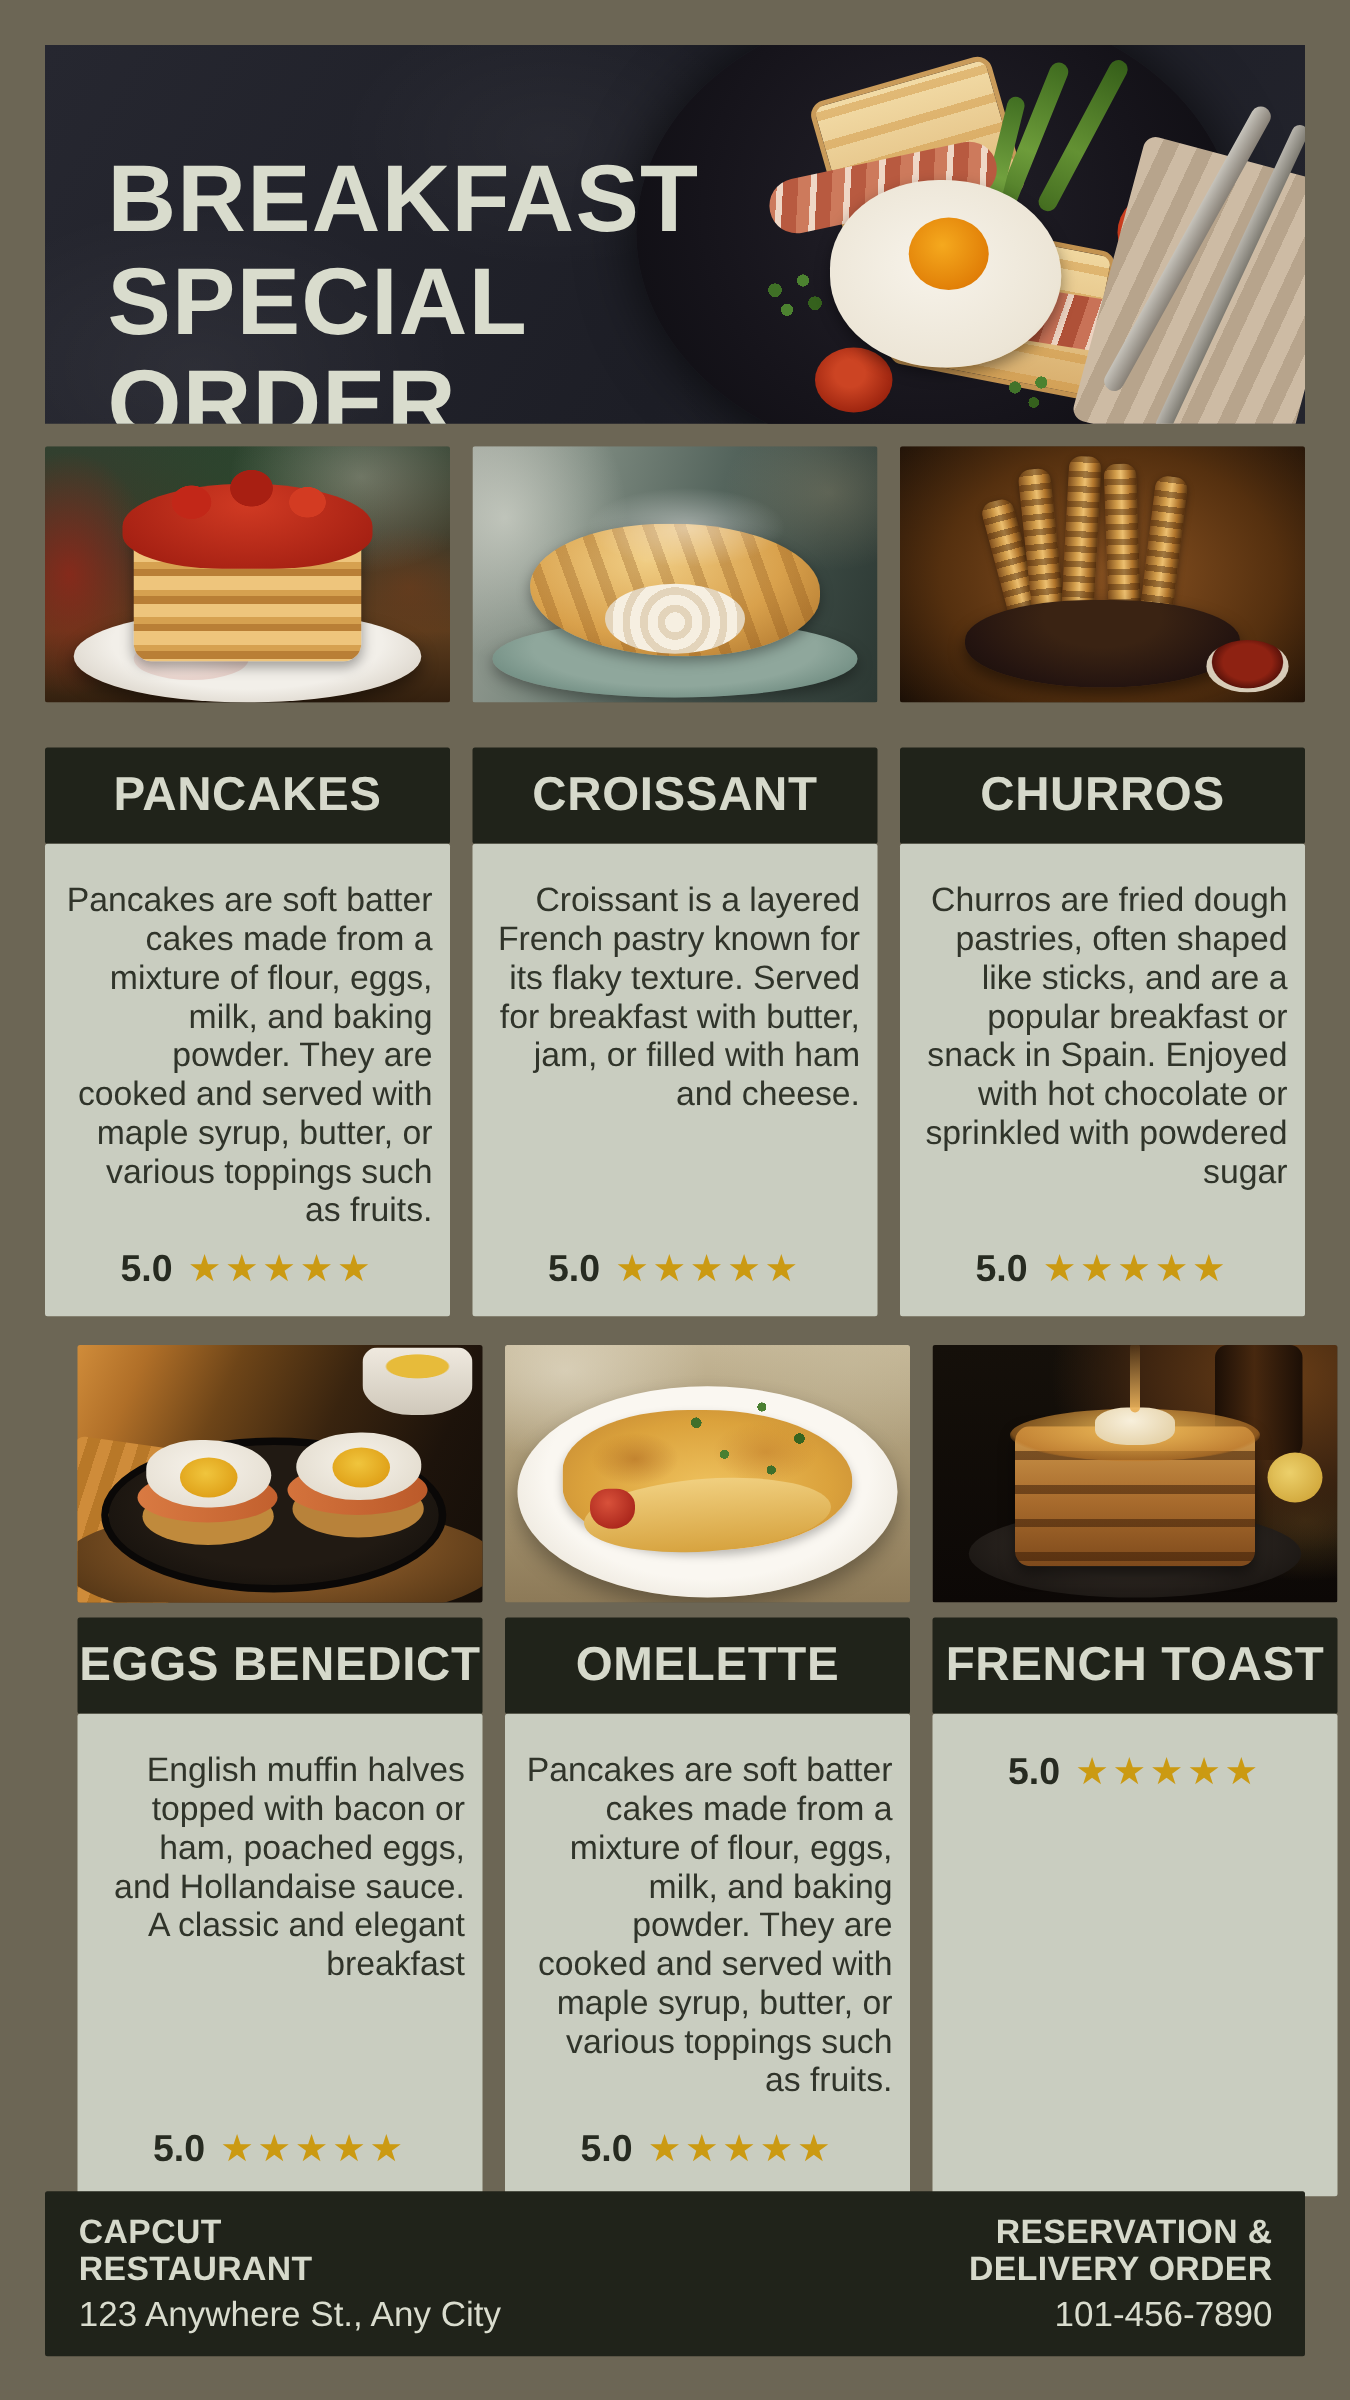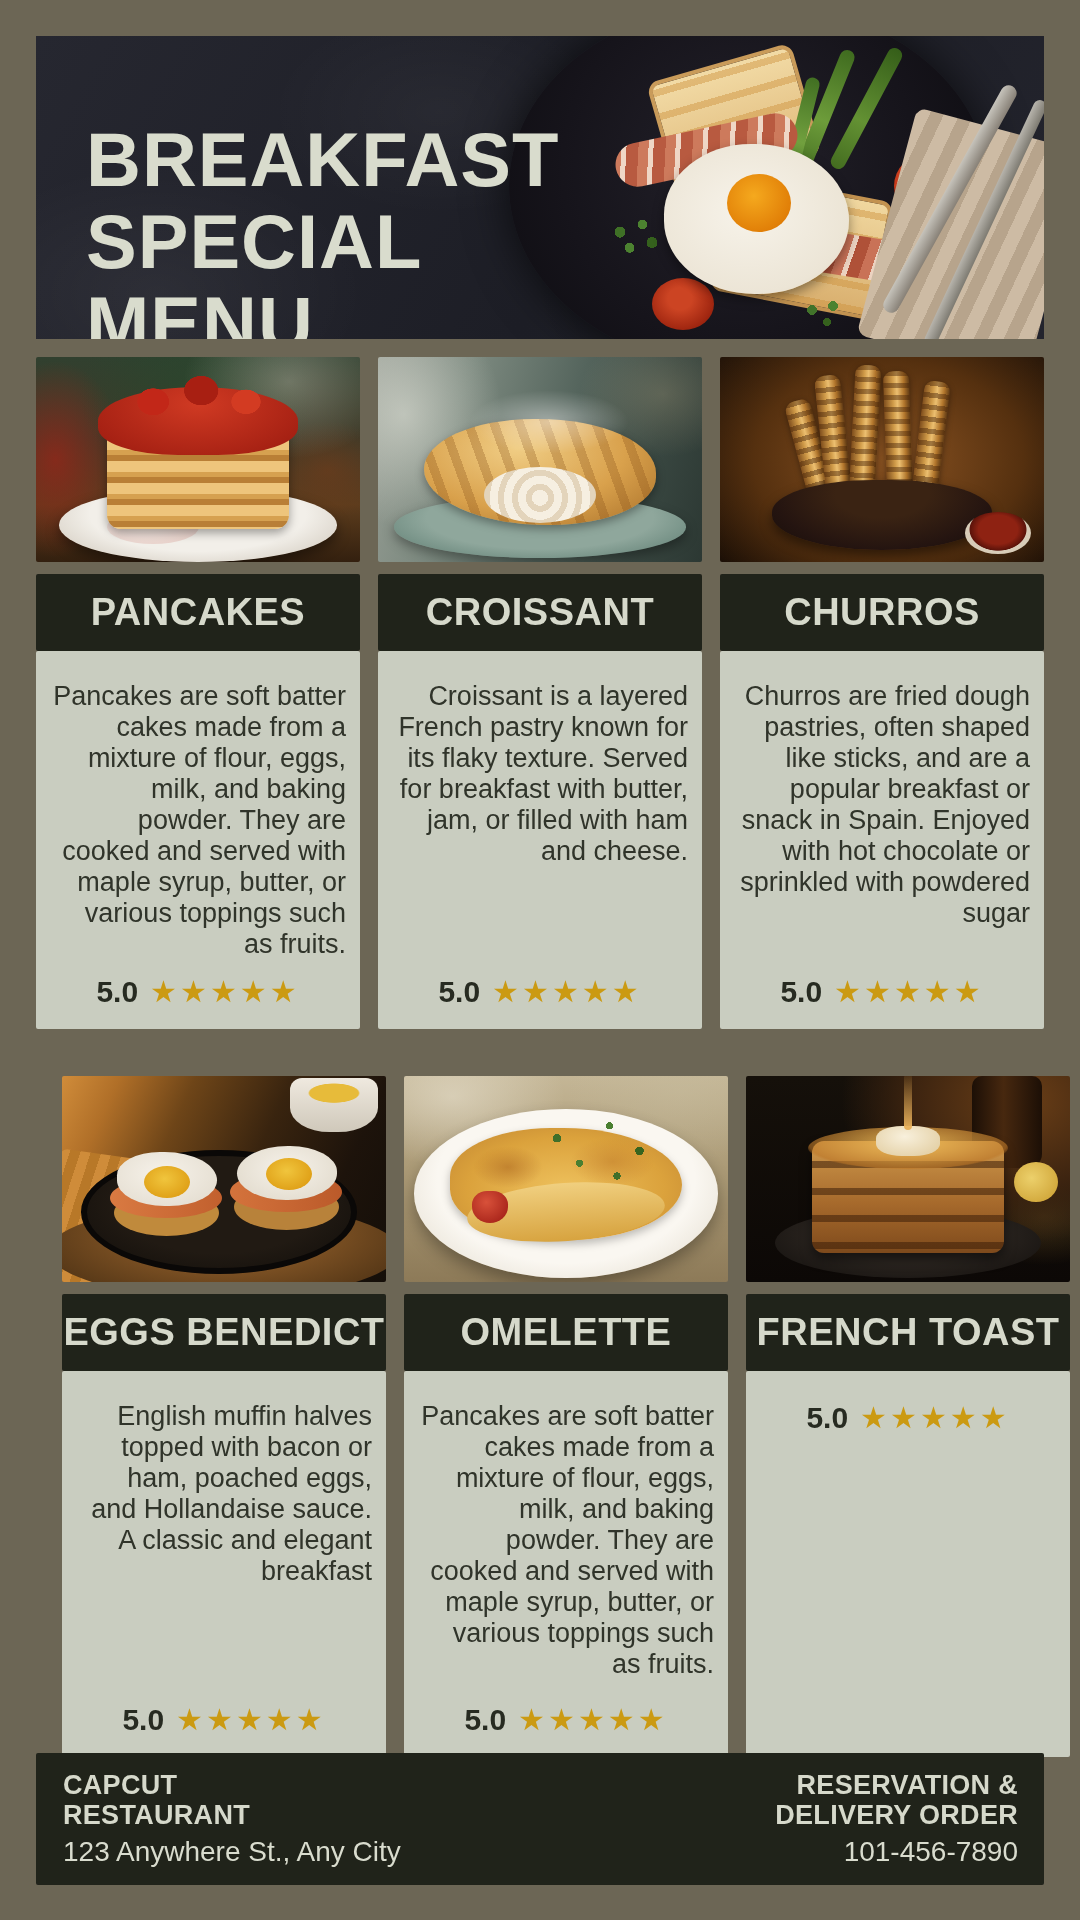--- a/index.html
+++ b/index.html
@@ -228,7 +228,7 @@
     <h1 class="banner-title">
       <span>BREAKFAST</span>
       <span>SPECIAL</span>
-      <span>MENU</span>
+      <span>ORDER</span>
     </h1>
     <div class="banner-photo">
       <div class="hp-plate"></div>

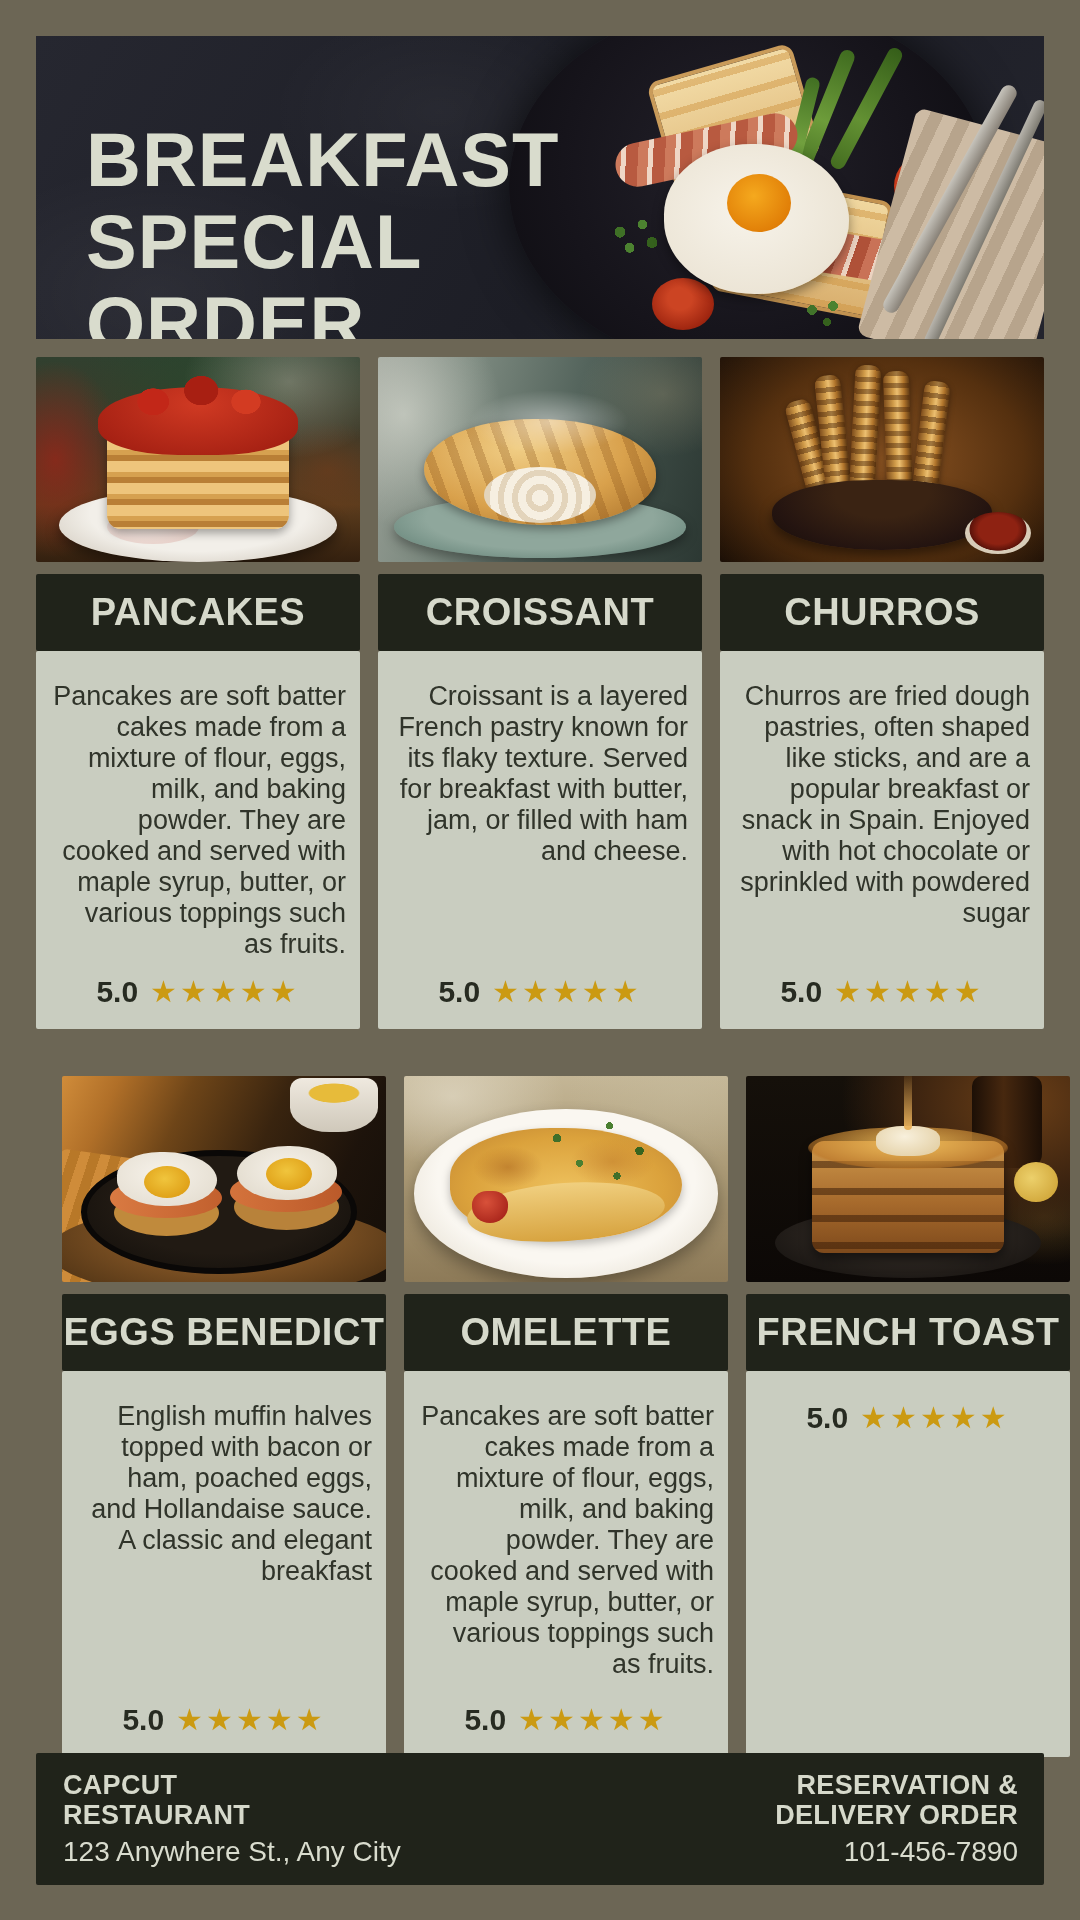--- a/index.html
+++ b/index.html
@@ -71,7 +71,7 @@
   .photo{position:relative;height:205px;overflow:hidden;border-radius:2px;}
   .r2 .photo{height:206px;}
   .photo div{position:absolute;}
-  .titlebar{margin-top:12px;height:77px;background:#20231A;border-radius:2px;
+  .titlebar{margin-top:36px;height:77px;background:#20231A;border-radius:2px;
     display:flex;align-items:center;justify-content:center;}
   .r2 .titlebar{margin-top:12px;}
   .titlebar span{color:#D6D9CB;font-weight:700;font-size:38px;letter-spacing:.5px;white-space:nowrap;}

